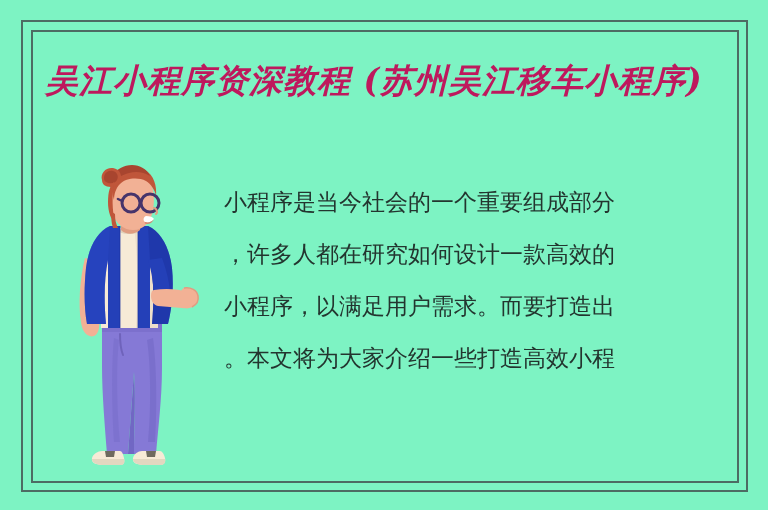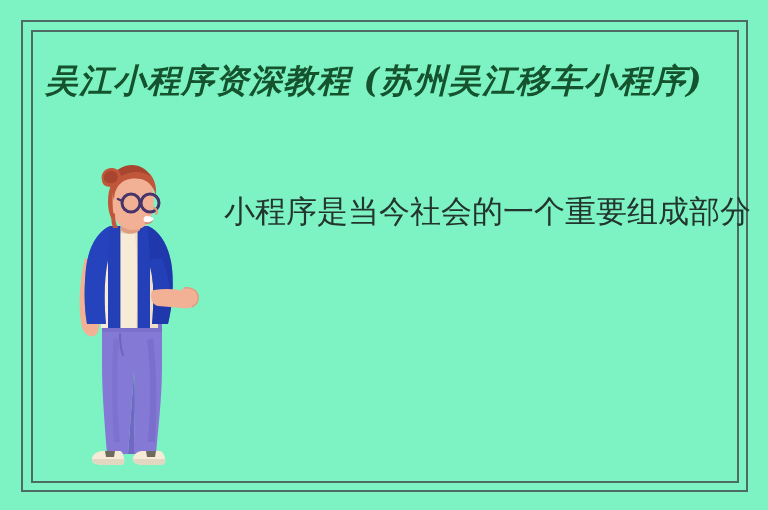--- a/index.html
+++ b/index.html
@@ -91,7 +91,7 @@
   <div class="frame-outer" style="border-color: rgb(77, 107, 99);"></div>
   <div class="frame-inner" style="border-color: rgb(77, 107, 99);"></div>
 
-  <div class="title" style="color: #14532d;">吴江小程序资深教程 (苏州吴江移车小程序)</div>
+  <div class="title" style="color: #be185d;">吴江小程序资深教程 (苏州吴江移车小程序)</div>
 
   <div class="illustration">
     <svg viewBox="0 0 150 320" xmlns="http://www.w3.org/2000/svg" aria-hidden="true">

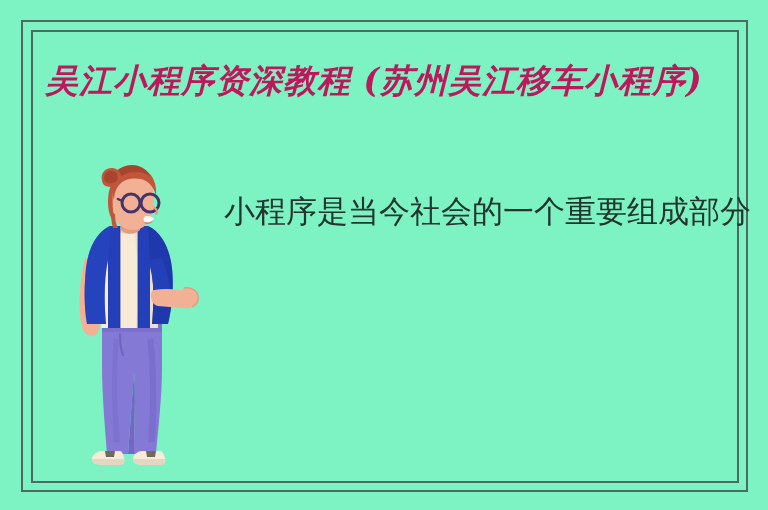--- a/index.html
+++ b/index.html
@@ -73,11 +73,11 @@
   .body-copy {
     position: absolute;
     left: 224px;
-    top: 186px;
+    top: 176px;
     width: 512px;
     color: #23352f;
     font-family: Liberation Sans, sans-serif;
-    font-size: 31px;
+    font-size: 23px;
     line-height: 52px;
     letter-spacing: 0px;
   }

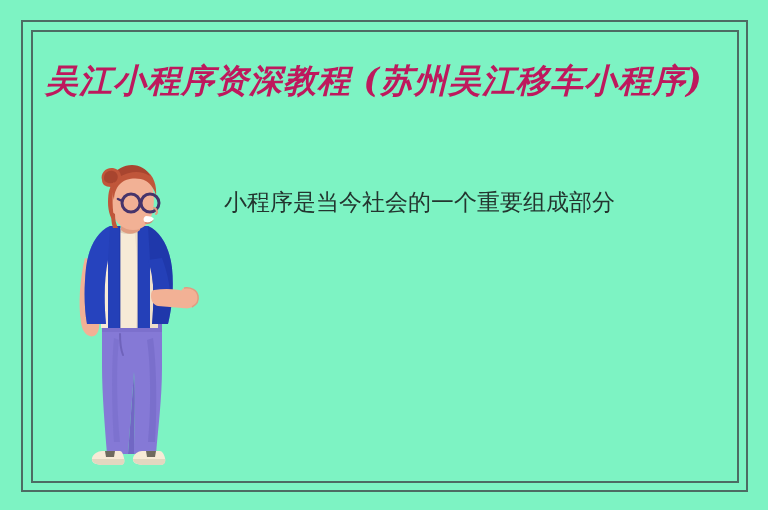--- a/index.html
+++ b/index.html
@@ -153,6 +153,7 @@
 
   <div class="body-copy" style="color: rgb(35, 53, 47);">
     <span class="line">小程序是当今社会的一个重要组成部分</span>
+    <span class="line">，许多人都在研究如何设计一款高效的</span>
   </div>
 
 </div>

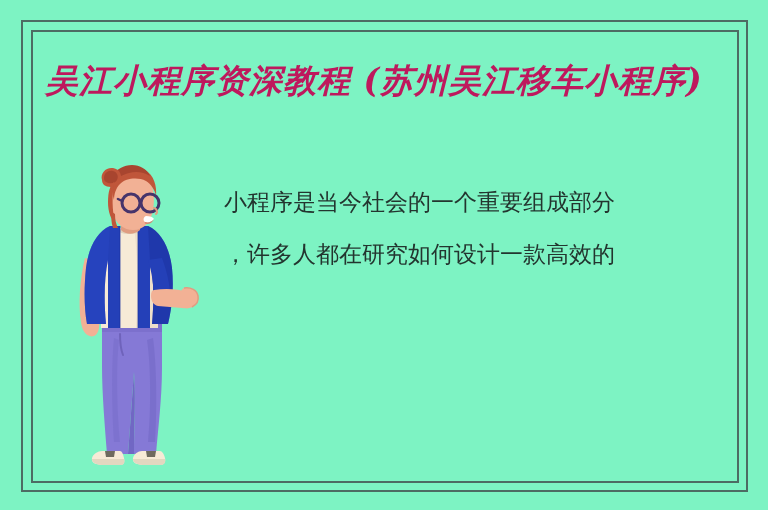--- a/index.html
+++ b/index.html
@@ -154,6 +154,7 @@
   <div class="body-copy" style="color: rgb(35, 53, 47);">
     <span class="line">小程序是当今社会的一个重要组成部分</span>
     <span class="line">，许多人都在研究如何设计一款高效的</span>
+    <span class="line">小程序，以满足用户需求。而要打造出</span>
   </div>
 
 </div>

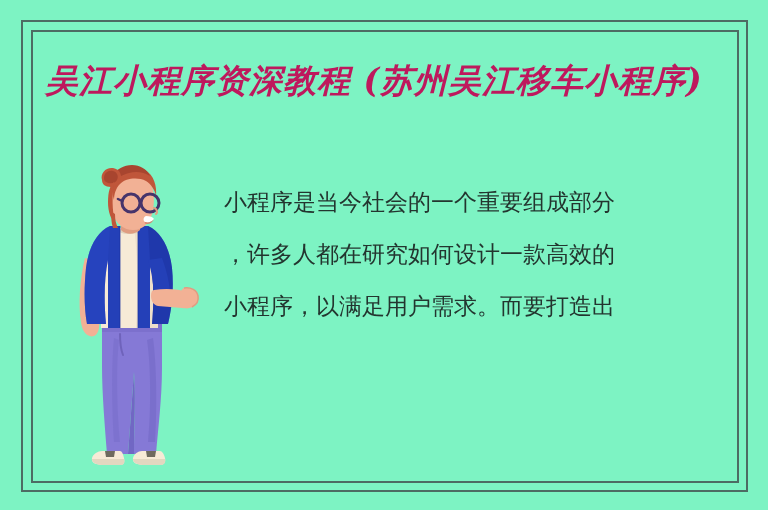--- a/index.html
+++ b/index.html
@@ -155,6 +155,7 @@
     <span class="line">小程序是当今社会的一个重要组成部分</span>
     <span class="line">，许多人都在研究如何设计一款高效的</span>
     <span class="line">小程序，以满足用户需求。而要打造出</span>
+    <span class="line">。本文将为大家介绍一些打造高效小程</span>
   </div>
 
 </div>

